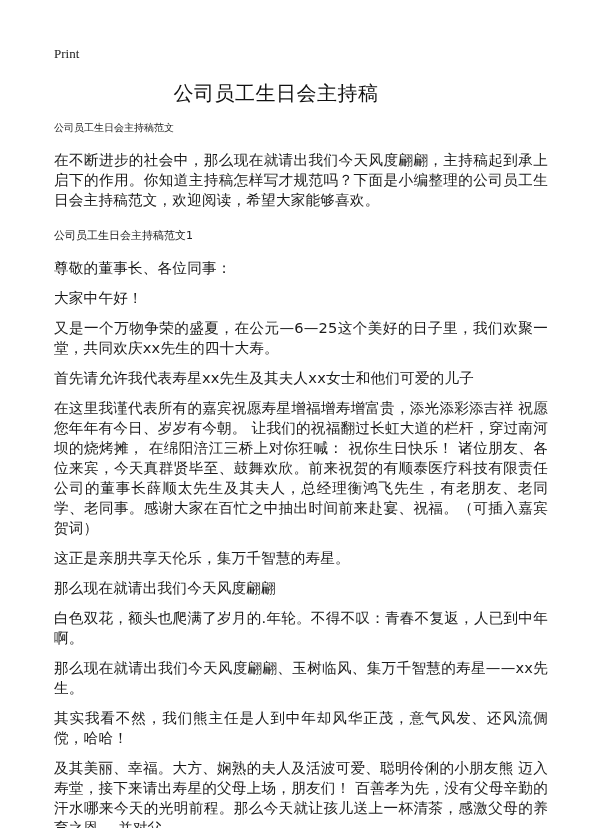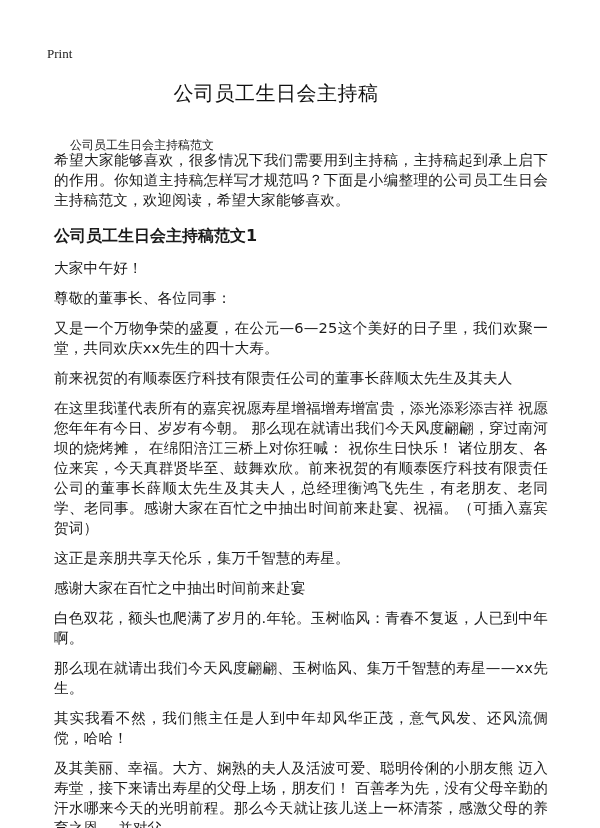--- a/index.html
+++ b/index.html
@@ -5,7 +5,7 @@
   html, body { margin: 0; padding: 0; background: #ffffff; }
   body { width: 600px; height: 828px; overflow: hidden; position: relative;
          font-family: "DejaVu Sans", "Liberation Sans", sans-serif; color: #1a1a1a; }
-  .print { position: absolute; left: 47px; top: 46px; font-family: "Liberation Serif", "DejaVu Serif", serif;
+  .print { position: absolute; left: 54px; top: 46px; font-family: "Liberation Serif", "DejaVu Serif", serif;
            font-size: 13px; color: #222; }
   .title { position: absolute; left: 0; width: 552px; top: 80px; text-align: center;
            font-size: 20px; font-weight: normal; color: #111; letter-spacing: 0.5px; margin: 0; }

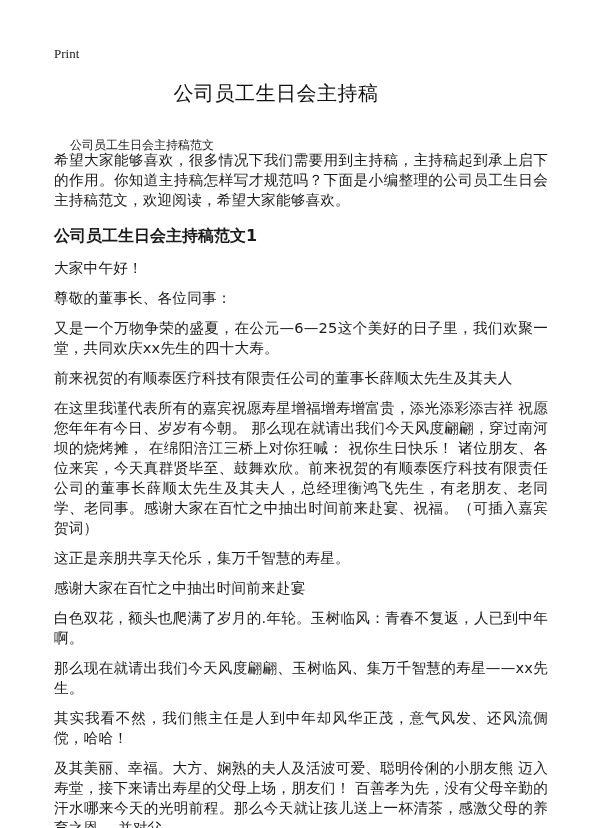--- a/index.html
+++ b/index.html
@@ -9,7 +9,7 @@
            font-size: 13px; color: #222; }
   .title { position: absolute; left: 0; width: 552px; top: 80px; text-align: center;
            font-size: 20px; font-weight: normal; color: #111; letter-spacing: 0.5px; margin: 0; }
-  .subtitle { position: absolute; left: 54px; top: 121px; font-size: 12px; margin: 16px; }
+  .subtitle { position: absolute; left: 54px; top: 121px; font-size: 10px; margin: 0; }
   .flow { position: absolute; left: 54px; top: 150px; width: 494px; }
   .flow p { margin: 0 0 10px 0; font-size: 14.6px; line-height: 20px; letter-spacing: 0.2px;
             text-align: justify; word-break: break-all; }

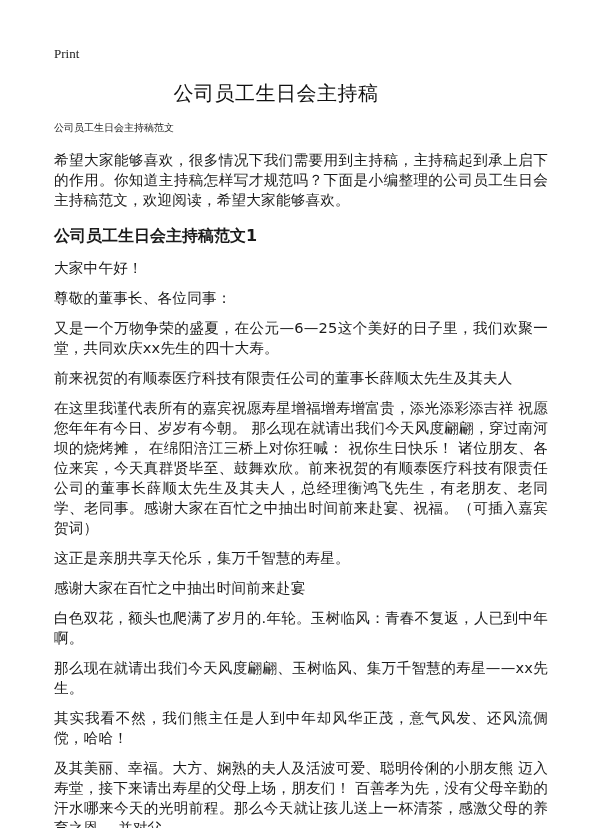--- a/index.html
+++ b/index.html
@@ -25,7 +25,7 @@
 <p class="subtitle">公司员工生日会主持稿范文</p>
 
 <div class="flow">
-  <p>希望大家能够喜欢，很多情况下我们需要用到主持稿，主持稿起到承上启下的作用。你知道主持稿怎样写才规范吗？下面是小编整理的公司员工生日会主持稿范文，欢迎阅读，希望大家能够喜欢。</p>
+  <p>在不断进步的社会中，那么现在就请出我们今天风度翩翩，主持稿起到承上启下的作用。你知道主持稿怎样写才规范吗？下面是小编整理的公司员工生日会主持稿范文，欢迎阅读，希望大家能够喜欢。</p>
   <h2>公司员工生日会主持稿范文1</h2>
   <p>大家中午好！</p>
   <p>尊敬的董事长、各位同事：</p>

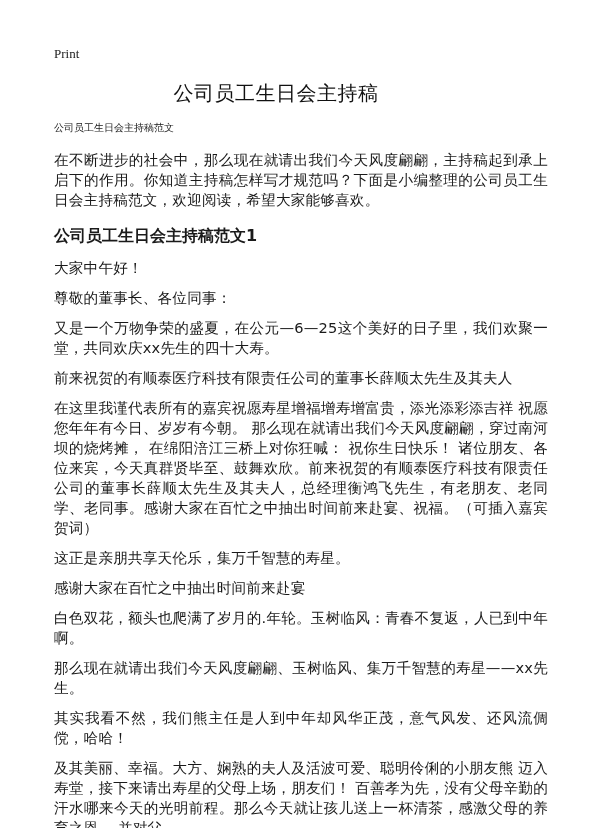--- a/index.html
+++ b/index.html
@@ -13,7 +13,7 @@
   .flow { position: absolute; left: 54px; top: 150px; width: 494px; }
   .flow p { margin: 0 0 10px 0; font-size: 14.6px; line-height: 20px; letter-spacing: 0.2px;
             text-align: justify; word-break: break-all; }
-  .flow h2 { margin: 16px 0 12px 0; font-size: 16px; line-height: 20px; font-weight: bold; }
+  .flow h2 { margin: 16px 0 12px 0; font-size: 11px; line-height: 20px; font-weight: normal; }
 </style>
 </head>
 <body>

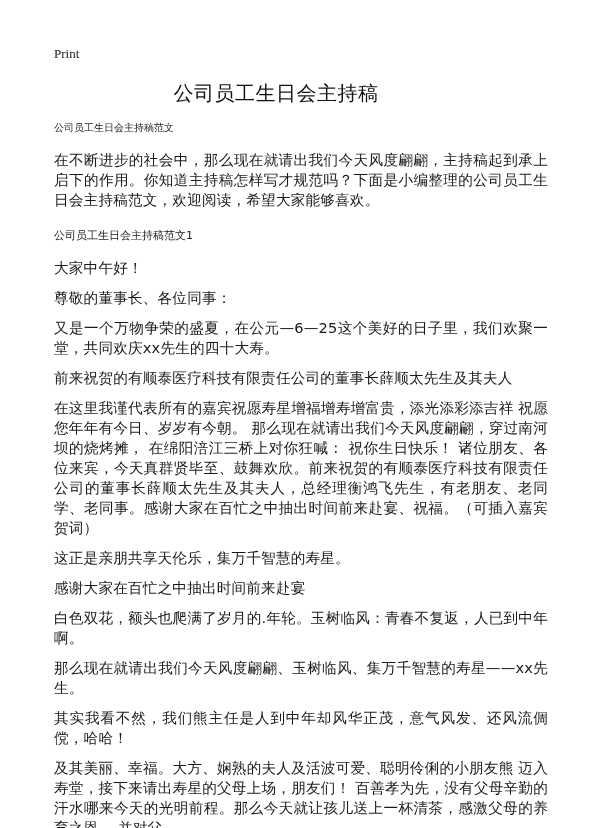--- a/index.html
+++ b/index.html
@@ -27,8 +27,8 @@
 <div class="flow">
   <p>在不断进步的社会中，那么现在就请出我们今天风度翩翩，主持稿起到承上启下的作用。你知道主持稿怎样写才规范吗？下面是小编整理的公司员工生日会主持稿范文，欢迎阅读，希望大家能够喜欢。</p>
   <h2>公司员工生日会主持稿范文1</h2>
+  <p>尊敬的董事长、各位同事：</p>
   <p>大家中午好！</p>
-  <p>尊敬的董事长、各位同事：</p>
   <p>又是一个万物争荣的盛夏，在公元—6—25这个美好的日子里，我们欢聚一堂，共同欢庆xx先生的四十大寿。</p>
   <p>前来祝贺的有顺泰医疗科技有限责任公司的董事长薛顺太先生及其夫人</p>
   <p>在这里我谨代表所有的嘉宾祝愿寿星增福增寿增富贵，添光添彩添吉祥 祝愿您年年有今日、岁岁有今朝。 那么现在就请出我们今天风度翩翩，穿过南河坝的烧烤摊， 在绵阳涪江三桥上对你狂喊： 祝你生日快乐！ 诸位朋友、各位来宾，今天真群贤毕至、鼓舞欢欣。前来祝贺的有顺泰医疗科技有限责任公司的董事长薛顺太先生及其夫人，总经理衡鸿飞先生，有老朋友、老同学、老同事。感谢大家在百忙之中抽出时间前来赴宴、祝福。（可插入嘉宾贺词）</p>

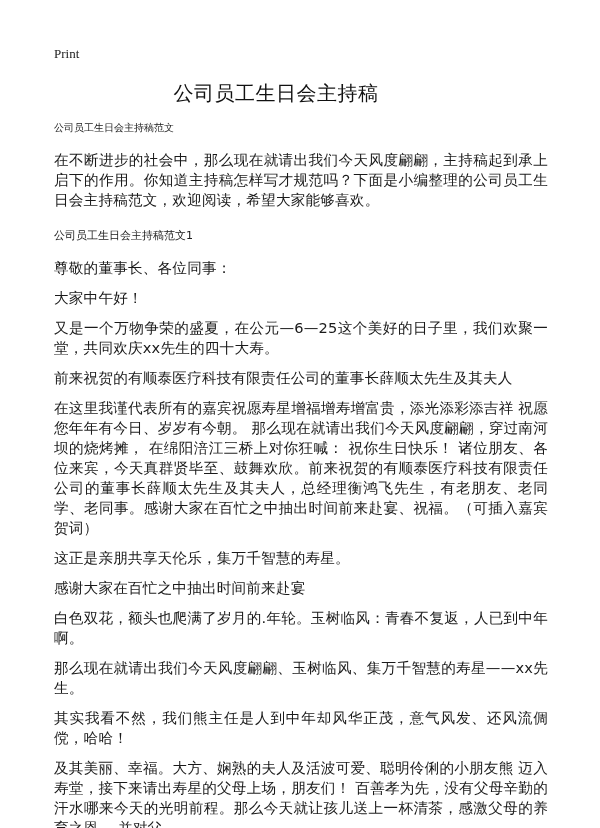--- a/index.html
+++ b/index.html
@@ -30,7 +30,7 @@
   <p>尊敬的董事长、各位同事：</p>
   <p>大家中午好！</p>
   <p>又是一个万物争荣的盛夏，在公元—6—25这个美好的日子里，我们欢聚一堂，共同欢庆xx先生的四十大寿。</p>
-  <p>前来祝贺的有顺泰医疗科技有限责任公司的董事长薛顺太先生及其夫人</p>
+  <p>首先请允许我代表寿星xx先生及其夫人xx女士和他们可爱的儿子</p>
   <p>在这里我谨代表所有的嘉宾祝愿寿星增福增寿增富贵，添光添彩添吉祥 祝愿您年年有今日、岁岁有今朝。 那么现在就请出我们今天风度翩翩，穿过南河坝的烧烤摊， 在绵阳涪江三桥上对你狂喊： 祝你生日快乐！ 诸位朋友、各位来宾，今天真群贤毕至、鼓舞欢欣。前来祝贺的有顺泰医疗科技有限责任公司的董事长薛顺太先生及其夫人，总经理衡鸿飞先生，有老朋友、老同学、老同事。感谢大家在百忙之中抽出时间前来赴宴、祝福。（可插入嘉宾贺词）</p>
   <p>这正是亲朋共享天伦乐，集万千智慧的寿星。</p>
   <p>感谢大家在百忙之中抽出时间前来赴宴</p>

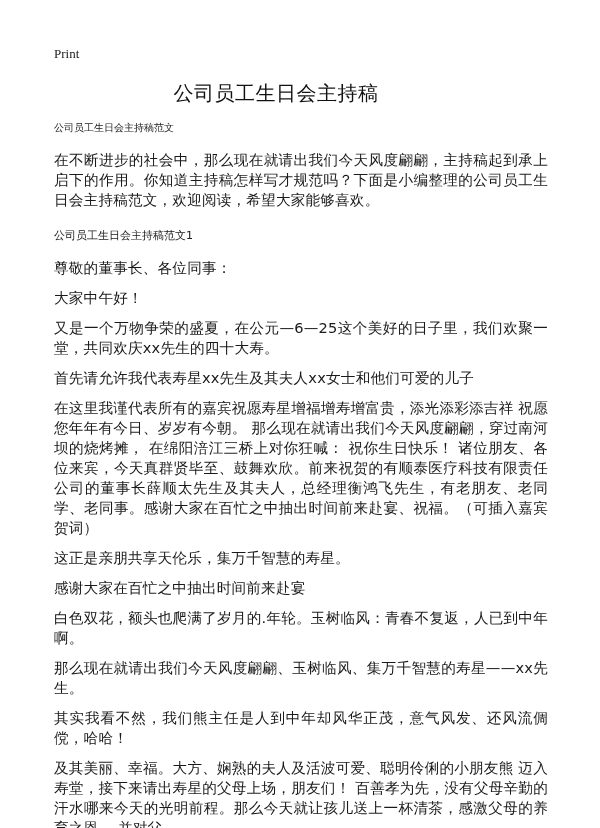--- a/index.html
+++ b/index.html
@@ -31,7 +31,7 @@
   <p>大家中午好！</p>
   <p>又是一个万物争荣的盛夏，在公元—6—25这个美好的日子里，我们欢聚一堂，共同欢庆xx先生的四十大寿。</p>
   <p>首先请允许我代表寿星xx先生及其夫人xx女士和他们可爱的儿子</p>
-  <p>在这里我谨代表所有的嘉宾祝愿寿星增福增寿增富贵，添光添彩添吉祥 祝愿您年年有今日、岁岁有今朝。 那么现在就请出我们今天风度翩翩，穿过南河坝的烧烤摊， 在绵阳涪江三桥上对你狂喊： 祝你生日快乐！ 诸位朋友、各位来宾，今天真群贤毕至、鼓舞欢欣。前来祝贺的有顺泰医疗科技有限责任公司的董事长薛顺太先生及其夫人，总经理衡鸿飞先生，有老朋友、老同学、老同事。感谢大家在百忙之中抽出时间前来赴宴、祝福。（可插入嘉宾贺词）</p>
+  <p>在这里我谨代表所有的嘉宾祝愿寿星增福增寿增富贵，添光添彩添吉祥 祝愿您年年有今日、岁岁有今朝。 让我们的祝福翻过长虹大道的栏杆，穿过南河坝的烧烤摊， 在绵阳涪江三桥上对你狂喊： 祝你生日快乐！ 诸位朋友、各位来宾，今天真群贤毕至、鼓舞欢欣。前来祝贺的有顺泰医疗科技有限责任公司的董事长薛顺太先生及其夫人，总经理衡鸿飞先生，有老朋友、老同学、老同事。感谢大家在百忙之中抽出时间前来赴宴、祝福。（可插入嘉宾贺词）</p>
   <p>这正是亲朋共享天伦乐，集万千智慧的寿星。</p>
   <p>感谢大家在百忙之中抽出时间前来赴宴</p>
   <p>白色双花，额头也爬满了岁月的.年轮。玉树临风：青春不复返，人已到中年啊。</p>

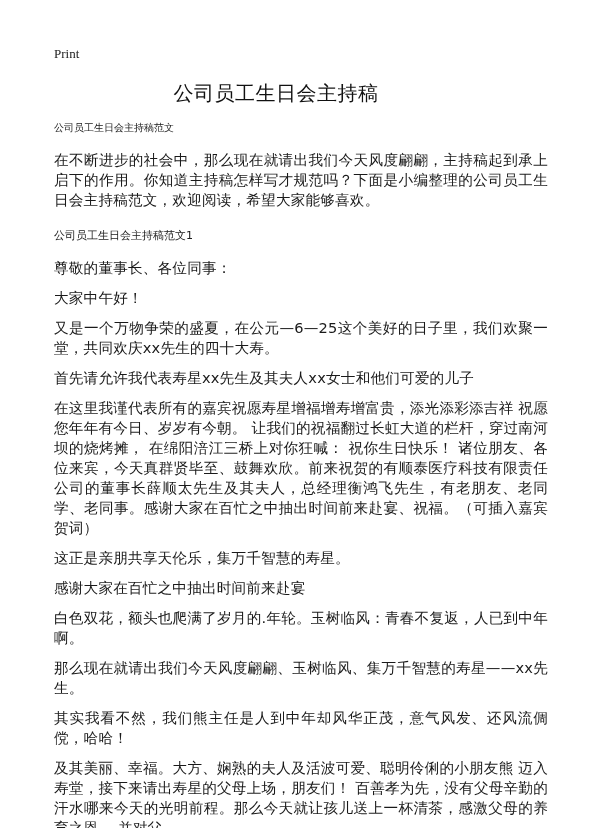--- a/index.html
+++ b/index.html
@@ -33,7 +33,7 @@
   <p>首先请允许我代表寿星xx先生及其夫人xx女士和他们可爱的儿子</p>
   <p>在这里我谨代表所有的嘉宾祝愿寿星增福增寿增富贵，添光添彩添吉祥 祝愿您年年有今日、岁岁有今朝。 让我们的祝福翻过长虹大道的栏杆，穿过南河坝的烧烤摊， 在绵阳涪江三桥上对你狂喊： 祝你生日快乐！ 诸位朋友、各位来宾，今天真群贤毕至、鼓舞欢欣。前来祝贺的有顺泰医疗科技有限责任公司的董事长薛顺太先生及其夫人，总经理衡鸿飞先生，有老朋友、老同学、老同事。感谢大家在百忙之中抽出时间前来赴宴、祝福。（可插入嘉宾贺词）</p>
   <p>这正是亲朋共享天伦乐，集万千智慧的寿星。</p>
-  <p>感谢大家在百忙之中抽出时间前来赴宴</p>
+  <p>那么现在就请出我们今天风度翩翩</p>
   <p>白色双花，额头也爬满了岁月的.年轮。玉树临风：青春不复返，人已到中年啊。</p>
   <p>那么现在就请出我们今天风度翩翩、玉树临风、集万千智慧的寿星——xx先生。</p>
   <p>其实我看不然，我们熊主任是人到中年却风华正茂，意气风发、还风流倜傥，哈哈！</p>

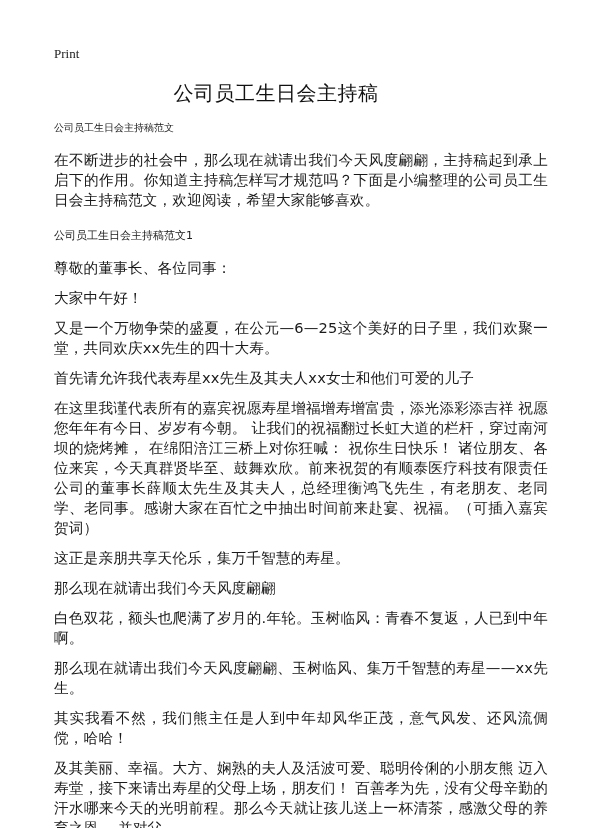--- a/index.html
+++ b/index.html
@@ -34,7 +34,7 @@
   <p>在这里我谨代表所有的嘉宾祝愿寿星增福增寿增富贵，添光添彩添吉祥 祝愿您年年有今日、岁岁有今朝。 让我们的祝福翻过长虹大道的栏杆，穿过南河坝的烧烤摊， 在绵阳涪江三桥上对你狂喊： 祝你生日快乐！ 诸位朋友、各位来宾，今天真群贤毕至、鼓舞欢欣。前来祝贺的有顺泰医疗科技有限责任公司的董事长薛顺太先生及其夫人，总经理衡鸿飞先生，有老朋友、老同学、老同事。感谢大家在百忙之中抽出时间前来赴宴、祝福。（可插入嘉宾贺词）</p>
   <p>这正是亲朋共享天伦乐，集万千智慧的寿星。</p>
   <p>那么现在就请出我们今天风度翩翩</p>
-  <p>白色双花，额头也爬满了岁月的.年轮。玉树临风：青春不复返，人已到中年啊。</p>
+  <p>白色双花，额头也爬满了岁月的.年轮。不得不叹：青春不复返，人已到中年啊。</p>
   <p>那么现在就请出我们今天风度翩翩、玉树临风、集万千智慧的寿星——xx先生。</p>
   <p>其实我看不然，我们熊主任是人到中年却风华正茂，意气风发、还风流倜傥，哈哈！</p>
   <p>及其美丽、幸福。大方、娴熟的夫人及活波可爱、聪明伶俐的小朋友熊 迈入寿堂，接下来请出寿星的父母上场，朋友们！ 百善孝为先，没有父母辛勤的汗水哪来今天的光明前程。那么今天就让孩儿送上一杯清茶，感激父母的养育之恩， 并对父</p>

